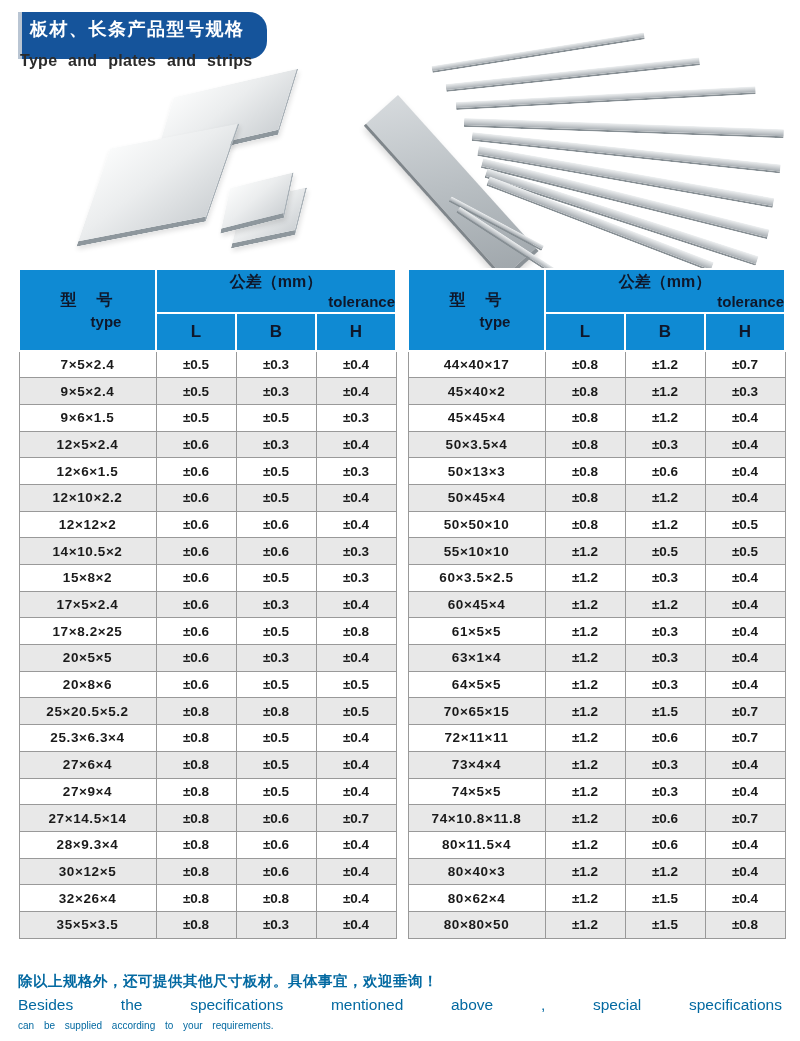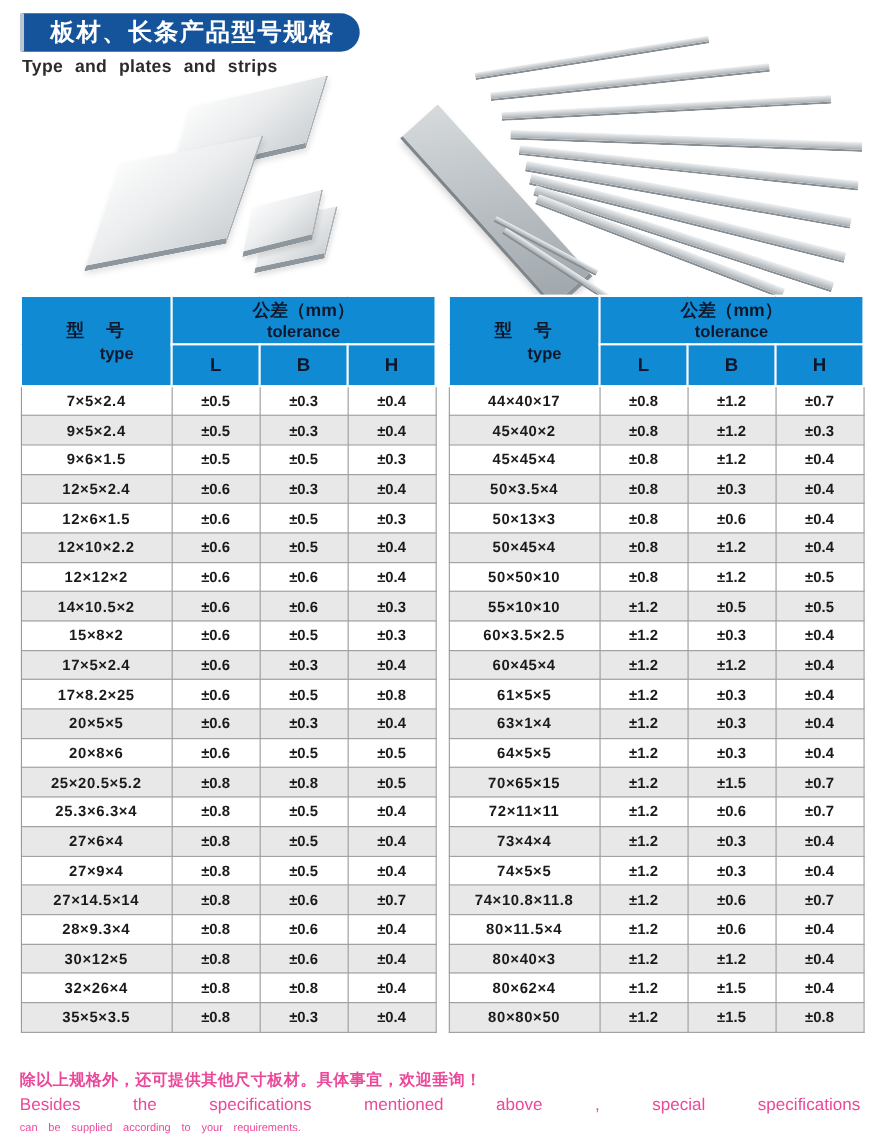--- a/index.html
+++ b/index.html
@@ -10,13 +10,13 @@
   
   .title-bar {
     position: absolute; left: 18px; top: 12px;
-    height: 35px; min-width: 248px;
+    height: 47px; min-width: 248px;
     background: var(--title-blue, #15549b);
     border-radius: 0 18px 18px 0;
     border-left: 4px solid #b9c5d3;
-    color: #fff; font-size: 22px; font-weight: bold;
+    color: #fff; font-size: 18px; font-weight: bold;
     letter-spacing: 1.5px; line-height: 34px;
-    padding: 0 22px 0 24px;
+    padding: 0 22px 0 8px;
   }
   .subtitle {
     position: absolute; left: 20px; top: 52px;

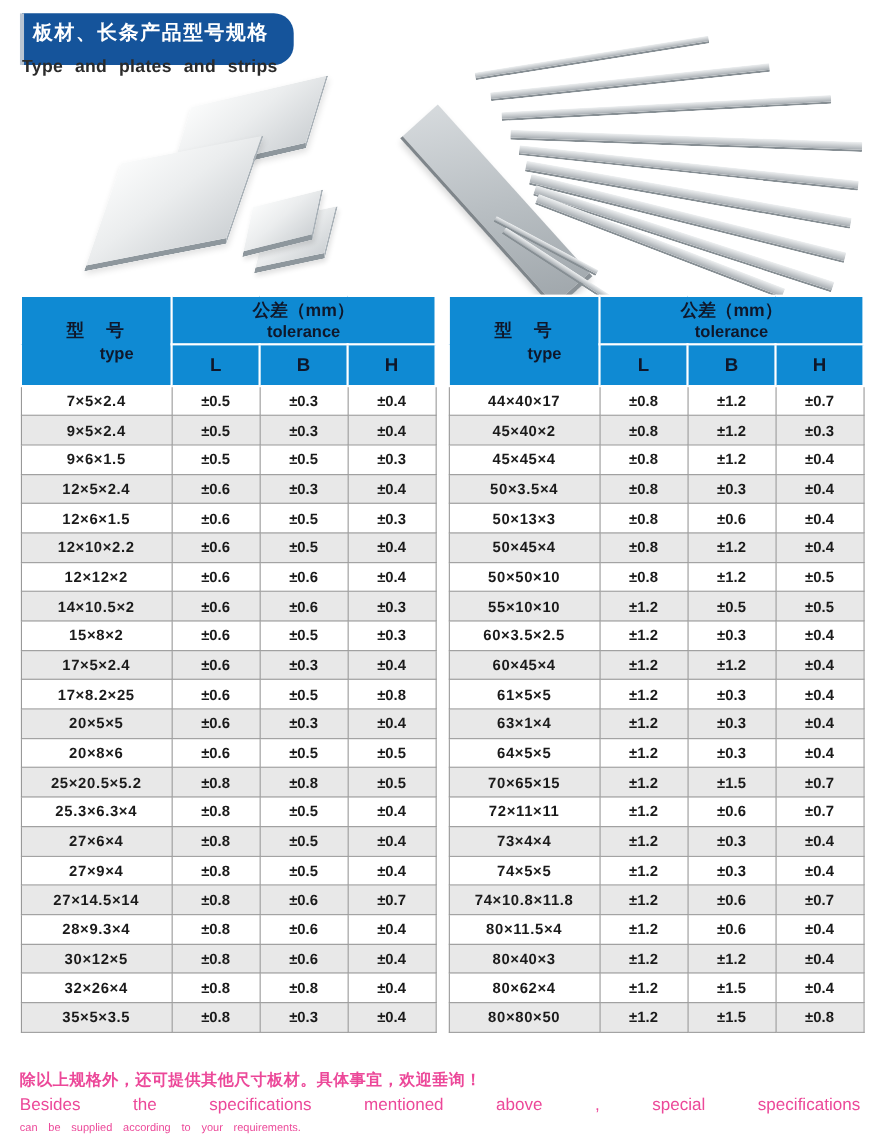--- a/index.html
+++ b/index.html
@@ -77,7 +77,7 @@
   th.h-type .cn { display:block; letter-spacing: 2px; text-align: center; }
   th.h-type .en { display:block; font-size: 15px; font-weight: bold; margin-top: 2px; margin-left: 37px; }
   th.h-tol { height: 44px; font-size: 16px; }
-  th.h-tol .en { display:block; font-size: 15px; font-weight: bold; }
+  th.h-tol .en { display:block; font-size: 15px; font-weight: bold; text-align: right; }
   th.h-lbh { height: 38px; font-size: 17px; }
   table.spec tbody td {
     border: 1px solid #999;

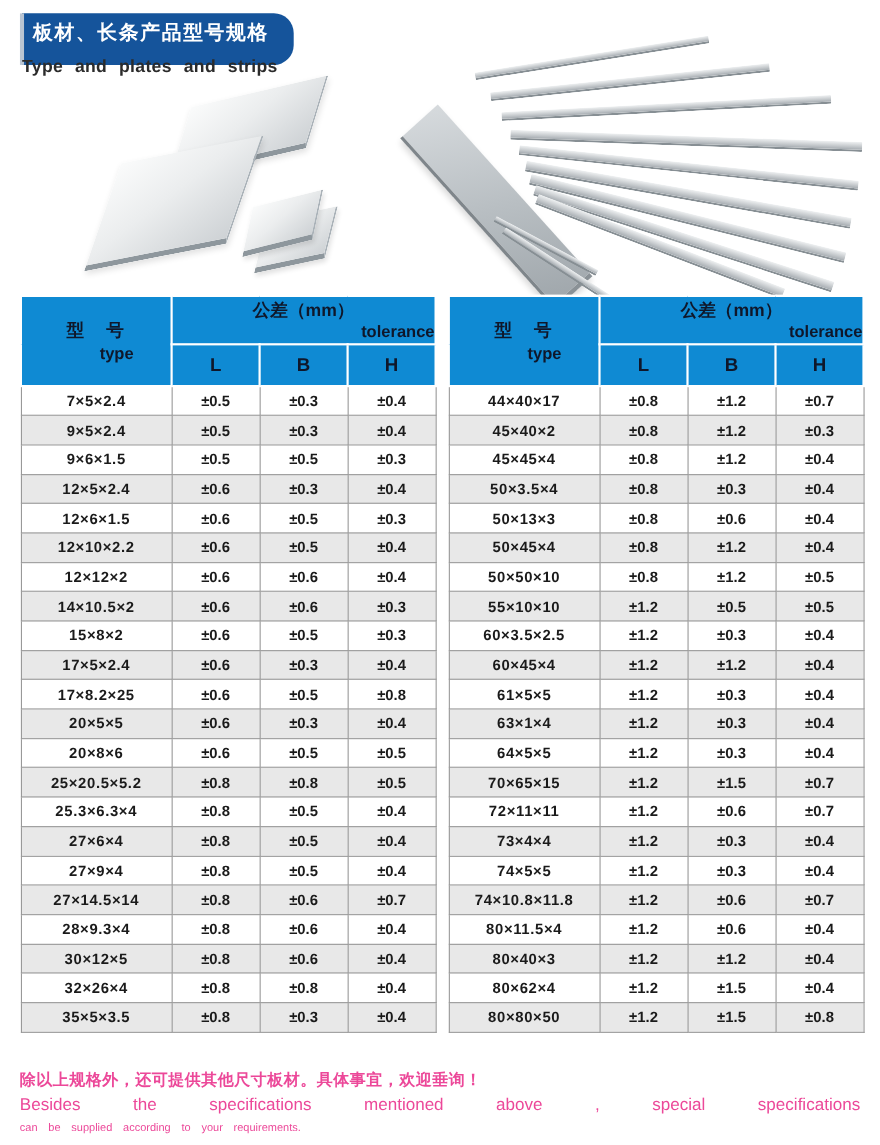--- a/index.html
+++ b/index.html
@@ -90,7 +90,7 @@
   table.spec tbody tr:nth-child(odd)  { background: #fff; }
 
   
-  .footer { position: absolute; left: 18px; top: 972px; width: 764px; color: #ec4899; }
+  .footer { position: absolute; left: 18px; top: 972px; width: 764px; color: #0369a1; }
   .footer .cn { font-size: 14.5px; font-weight: bold; letter-spacing: .5px; margin-bottom: 3px; }
   .footer .en1 { font-size: 15.5px; text-align: justify; text-align-last: justify; line-height: 21px; }
   .footer .en2 { font-size: 10px; word-spacing: 7px; line-height: 21px; }

